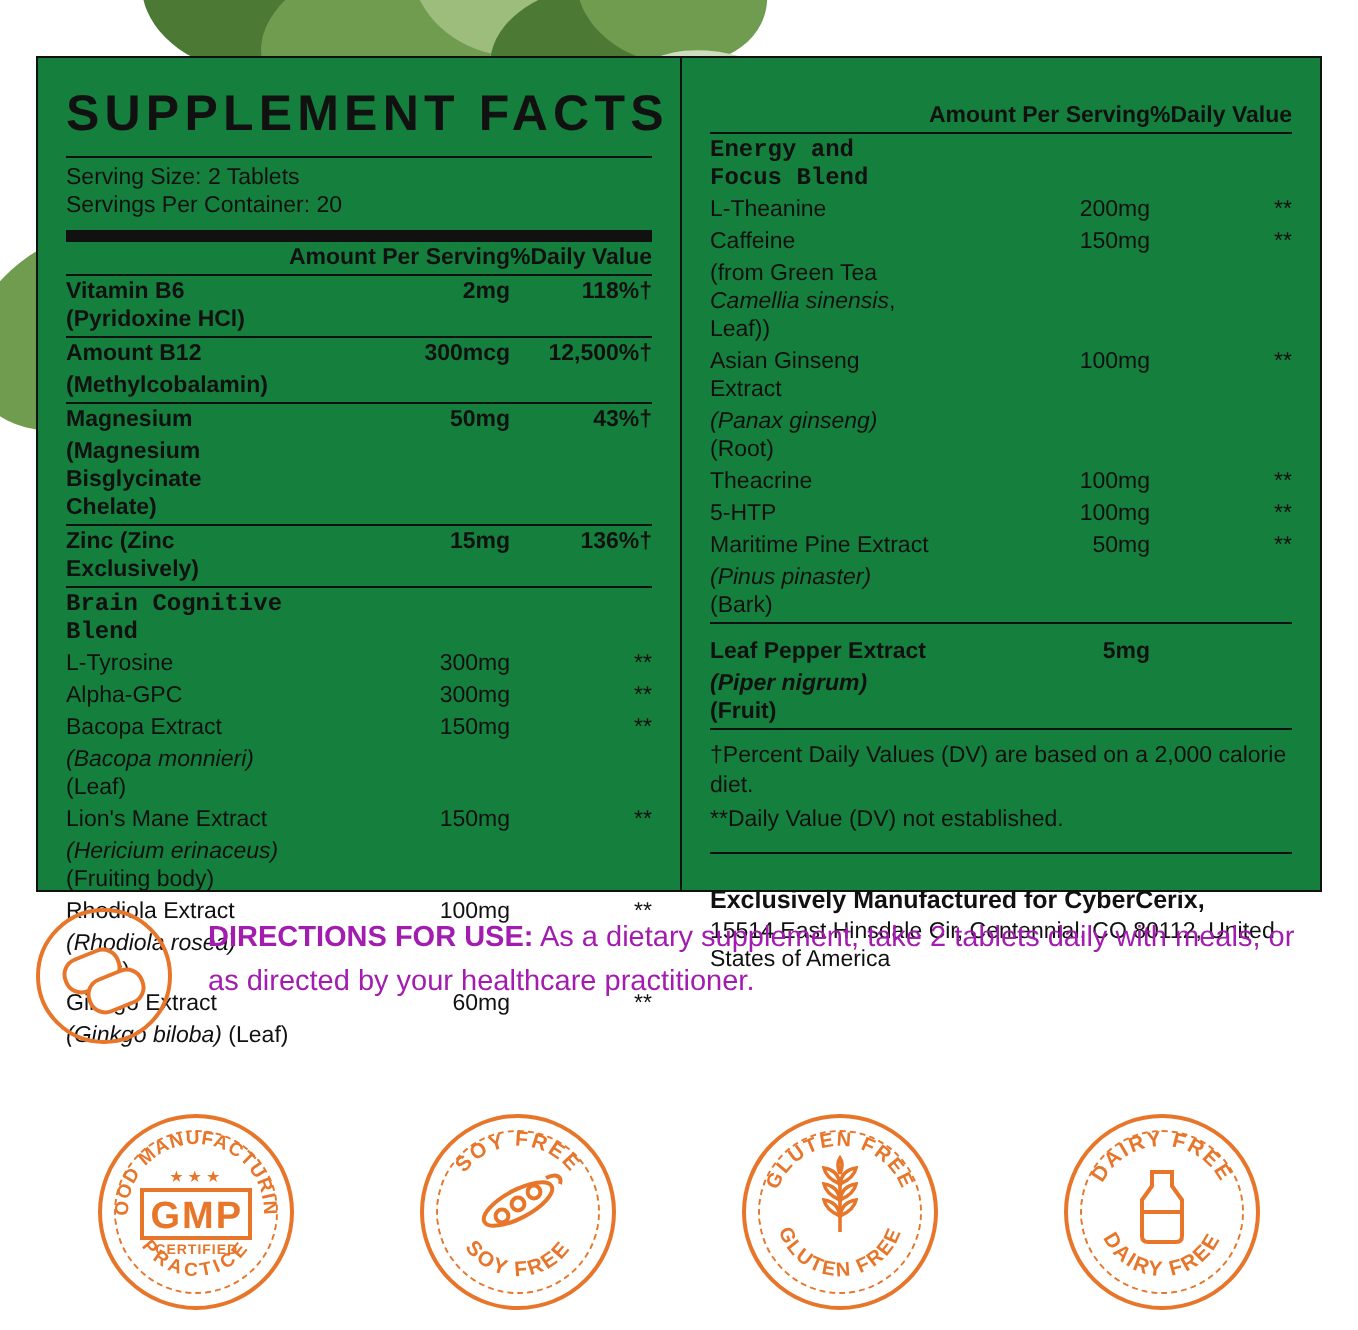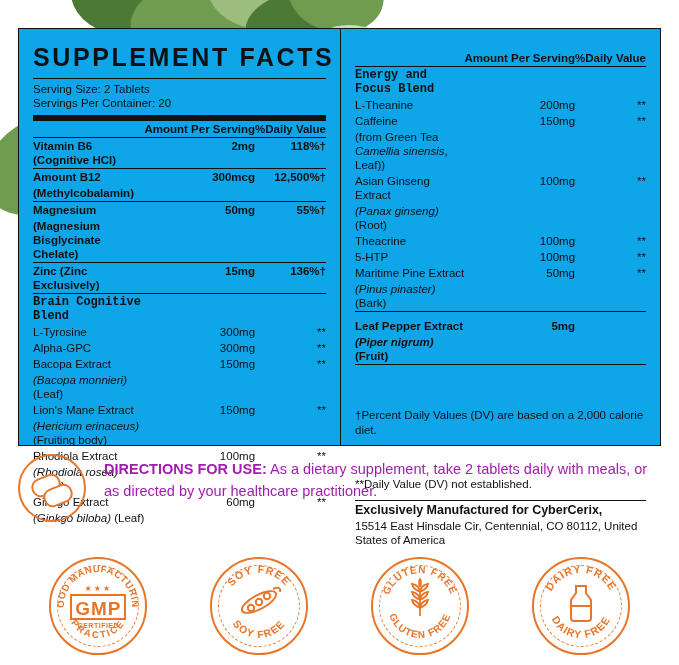--- a/index.html
+++ b/index.html
@@ -40,7 +40,7 @@
     left: 18px;
     width: 643px;
     height: 418px;
-    background: #0ea5e9;
+    background: #15803d;
     border: 1px solid #111;
     box-sizing: border-box;
     z-index: 2;

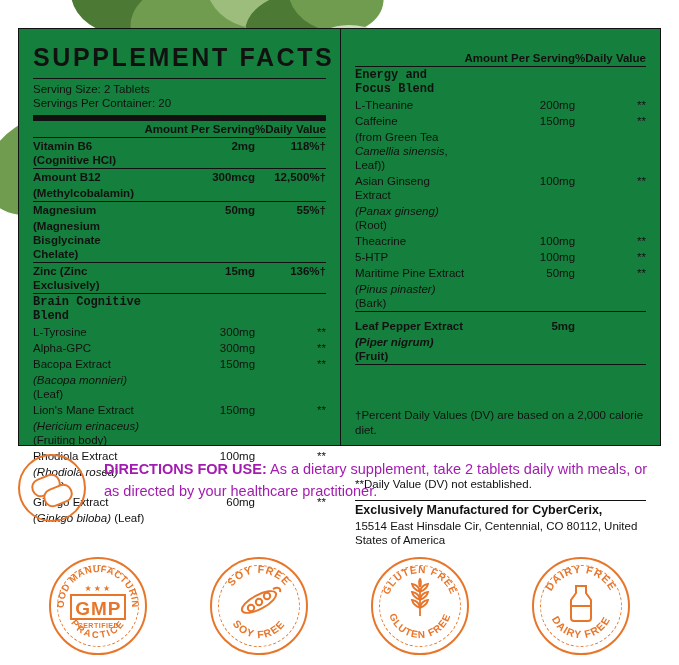--- a/index.html
+++ b/index.html
@@ -247,7 +247,7 @@
       </tr>
 
       <tr class="row-sep">
-        <td class="c-name bold">Vitamin B6 (Cognitive HCl)</td>
+        <td class="c-name bold">Vitamin B6 (Pyridoxine HCl)</td>
         <td class="c-amt bold">2mg</td>
         <td class="c-dv bold">118%†</td>
       </tr>

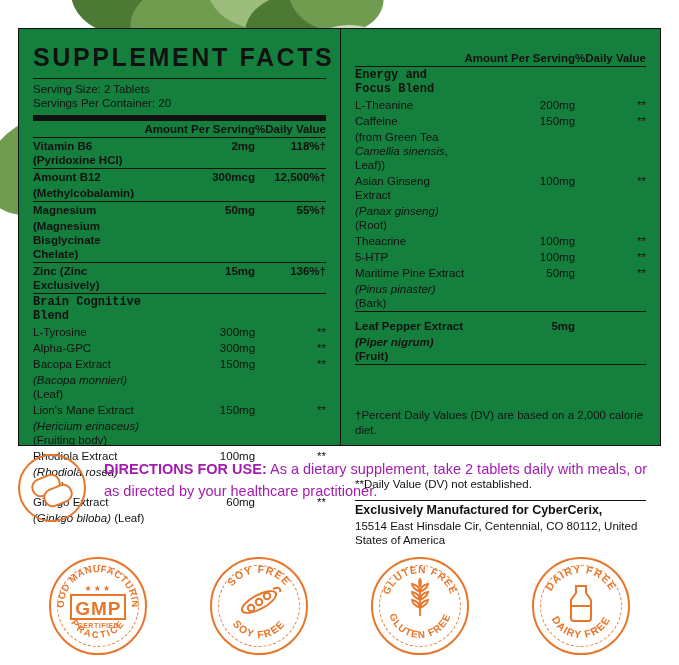--- a/index.html
+++ b/index.html
@@ -266,7 +266,7 @@
       <tr>
         <td class="c-name bold">Magnesium</td>
         <td class="c-amt bold">50mg</td>
-        <td class="c-dv bold">55%†</td>
+        <td class="c-dv bold">43%†</td>
       </tr>
       <tr class="row-sep">
         <td class="c-name bold sub">(Magnesium Bisglycinate Chelate)</td>

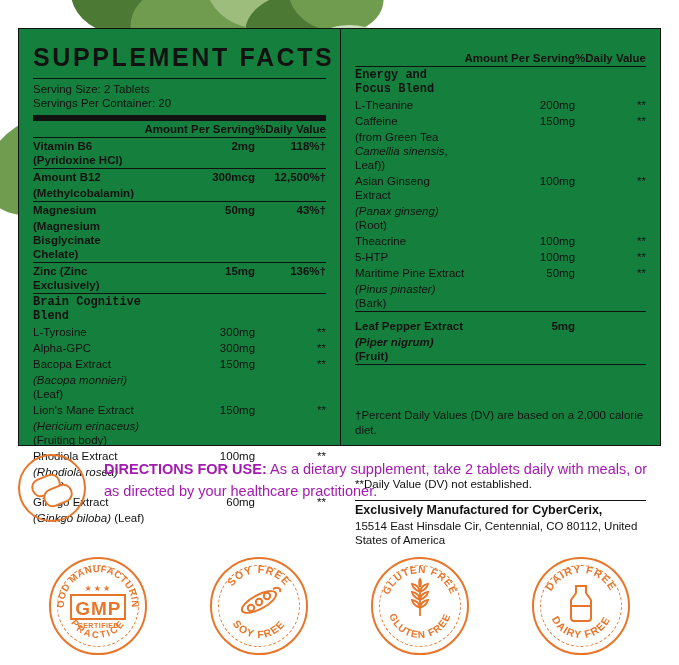--- a/index.html
+++ b/index.html
@@ -118,7 +118,6 @@
     line-height: 15px;
     color: #111;
     padding-top: 6px;
-    margin-top: 37px;
   }
   .mfg {
     font-size: 11.5px;

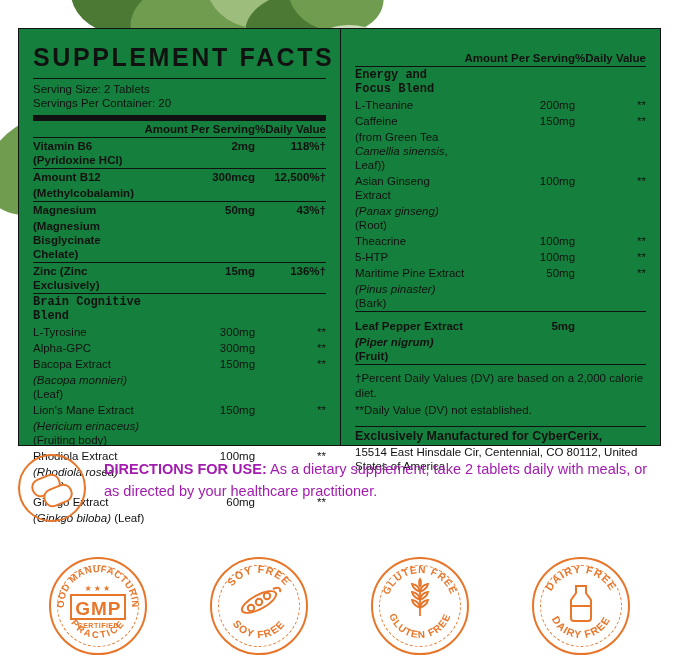--- a/index.html
+++ b/index.html
@@ -123,7 +123,7 @@
     font-size: 11.5px;
     line-height: 14px;
     color: #111;
-    padding-top: 2px;
+    padding-top: 16px;
   }
   .mfg .mfg-title { font-weight: 700; font-size: 12.5px; display:block; margin-bottom: 2px;}
 

